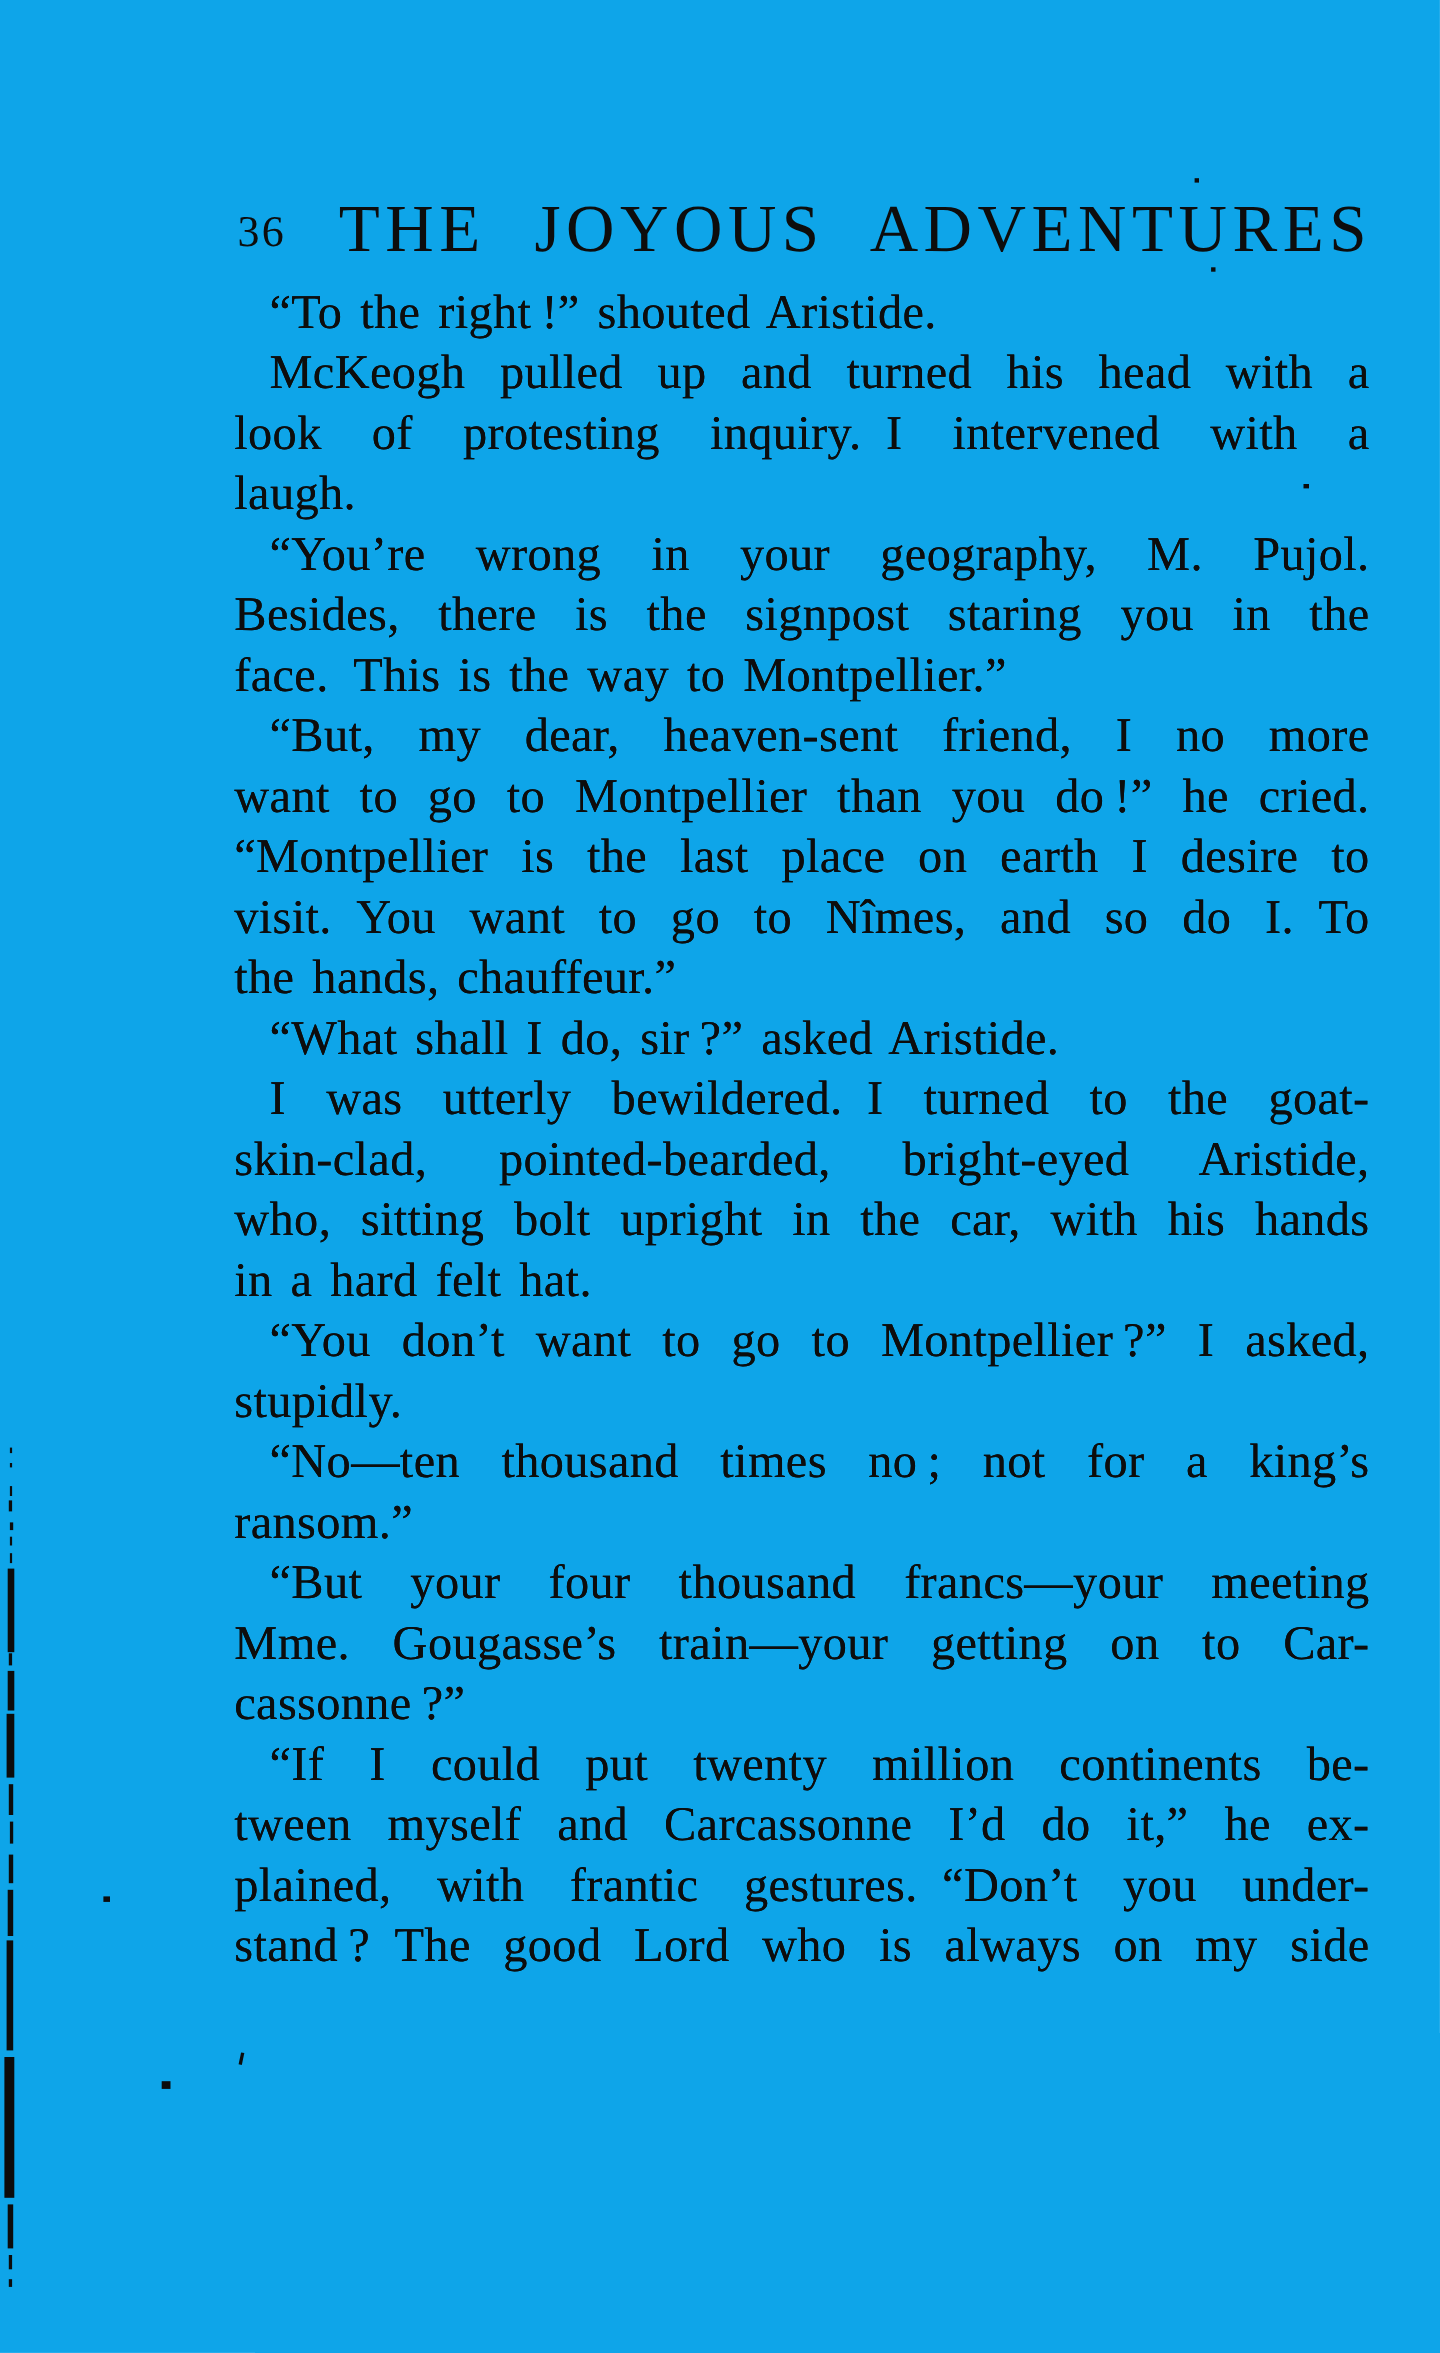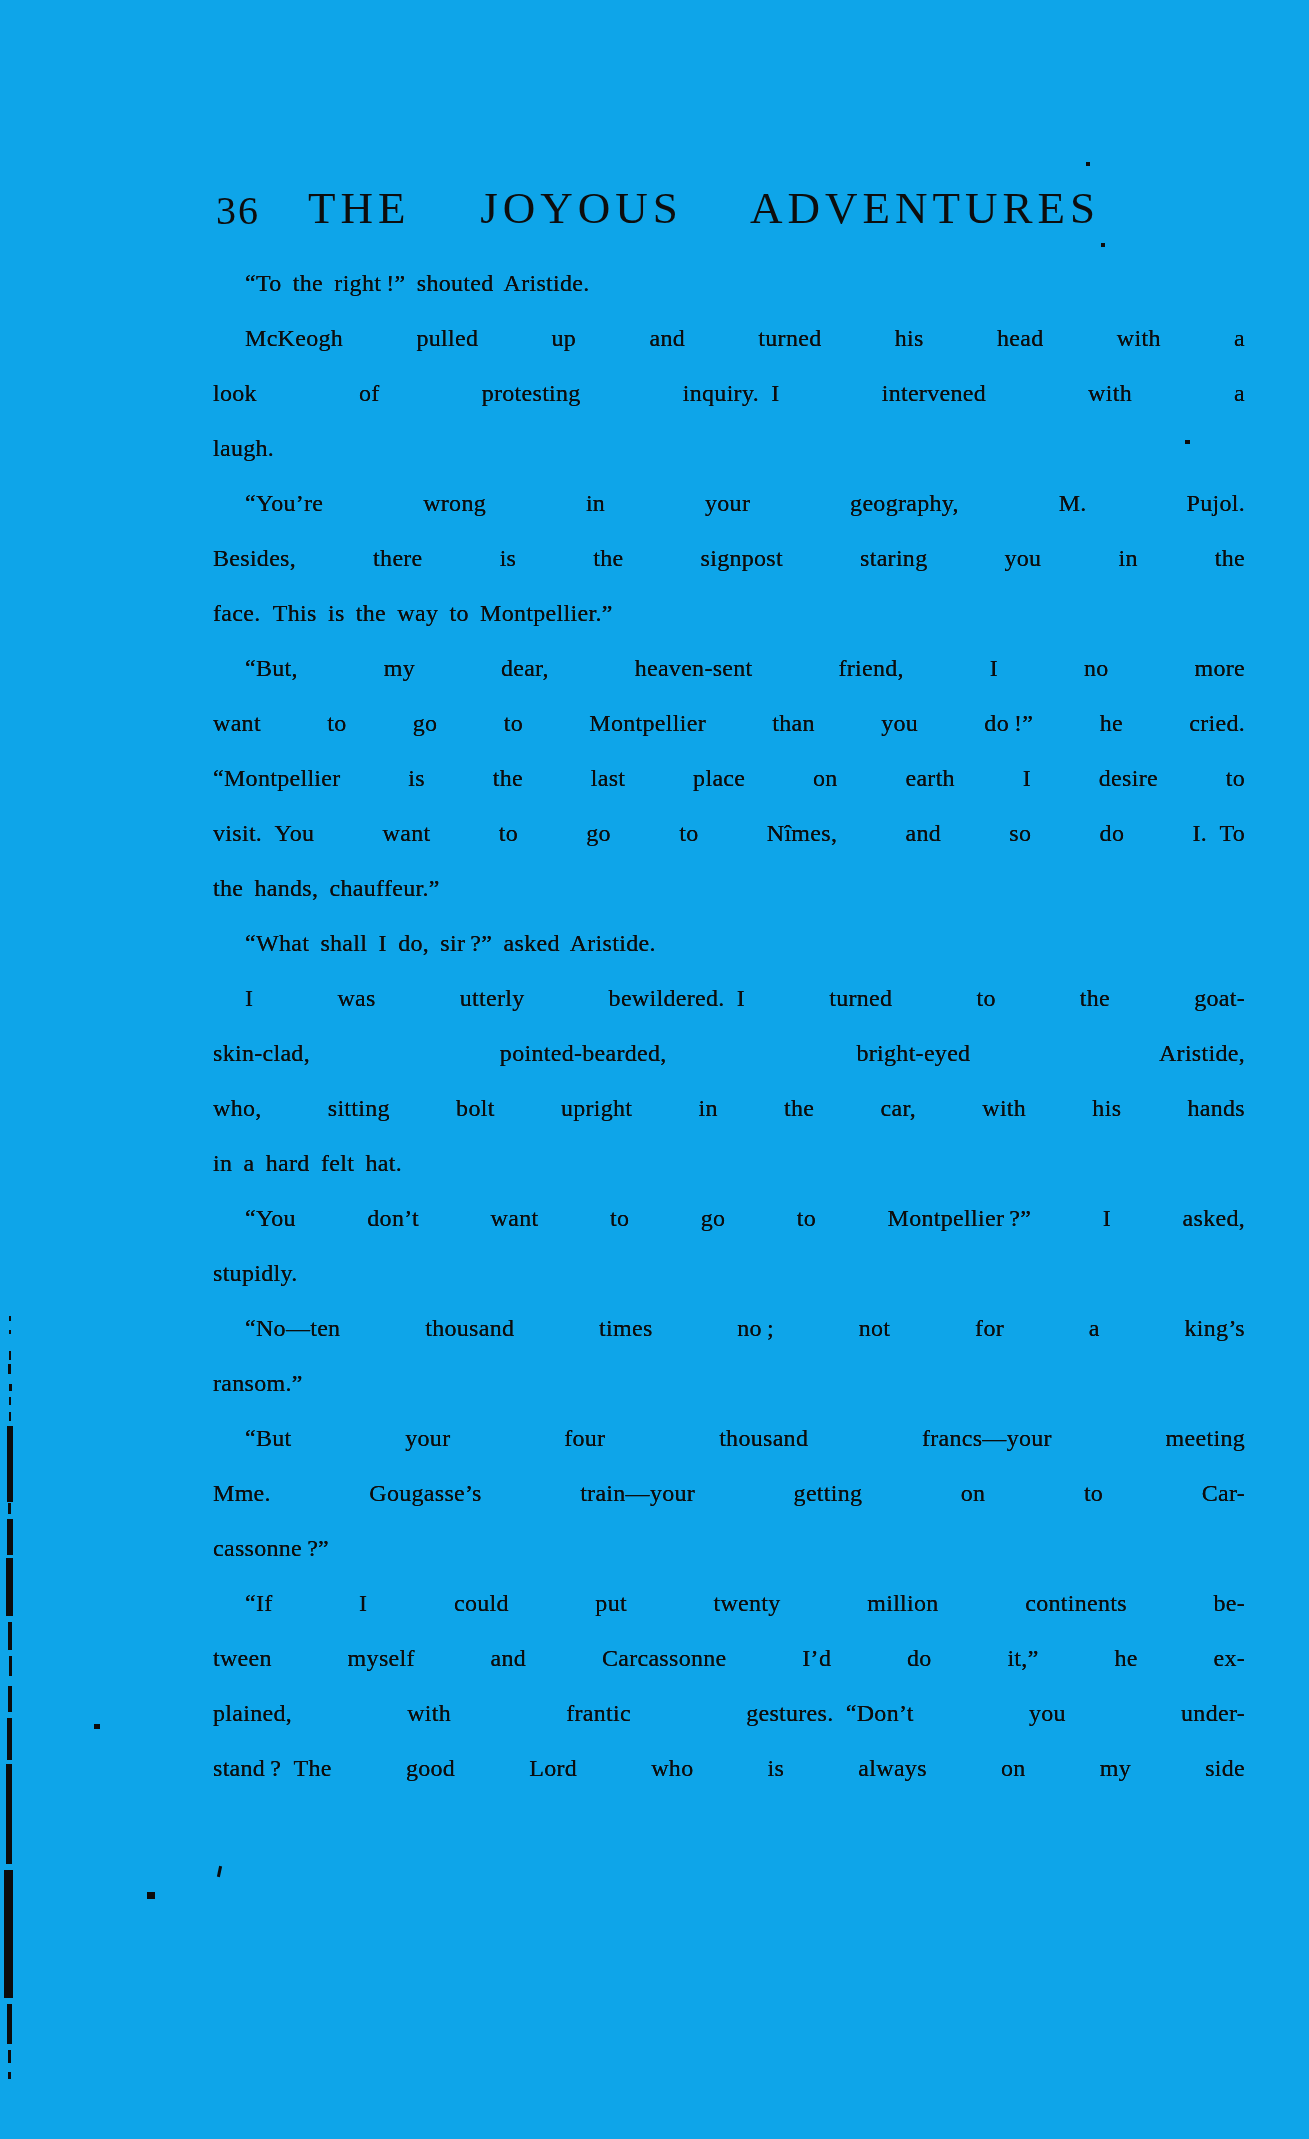--- a/index.html
+++ b/index.html
@@ -18,7 +18,7 @@
   }
   #running-title{
     position:absolute;left:308px;top:186px;width:792px;
-    font-size:45px;line-height:45px;
+    font-size:61px;line-height:45px;
     letter-spacing:5px;word-spacing:24px;
     text-align:justify;text-align-last:justify;
     white-space:nowrap;

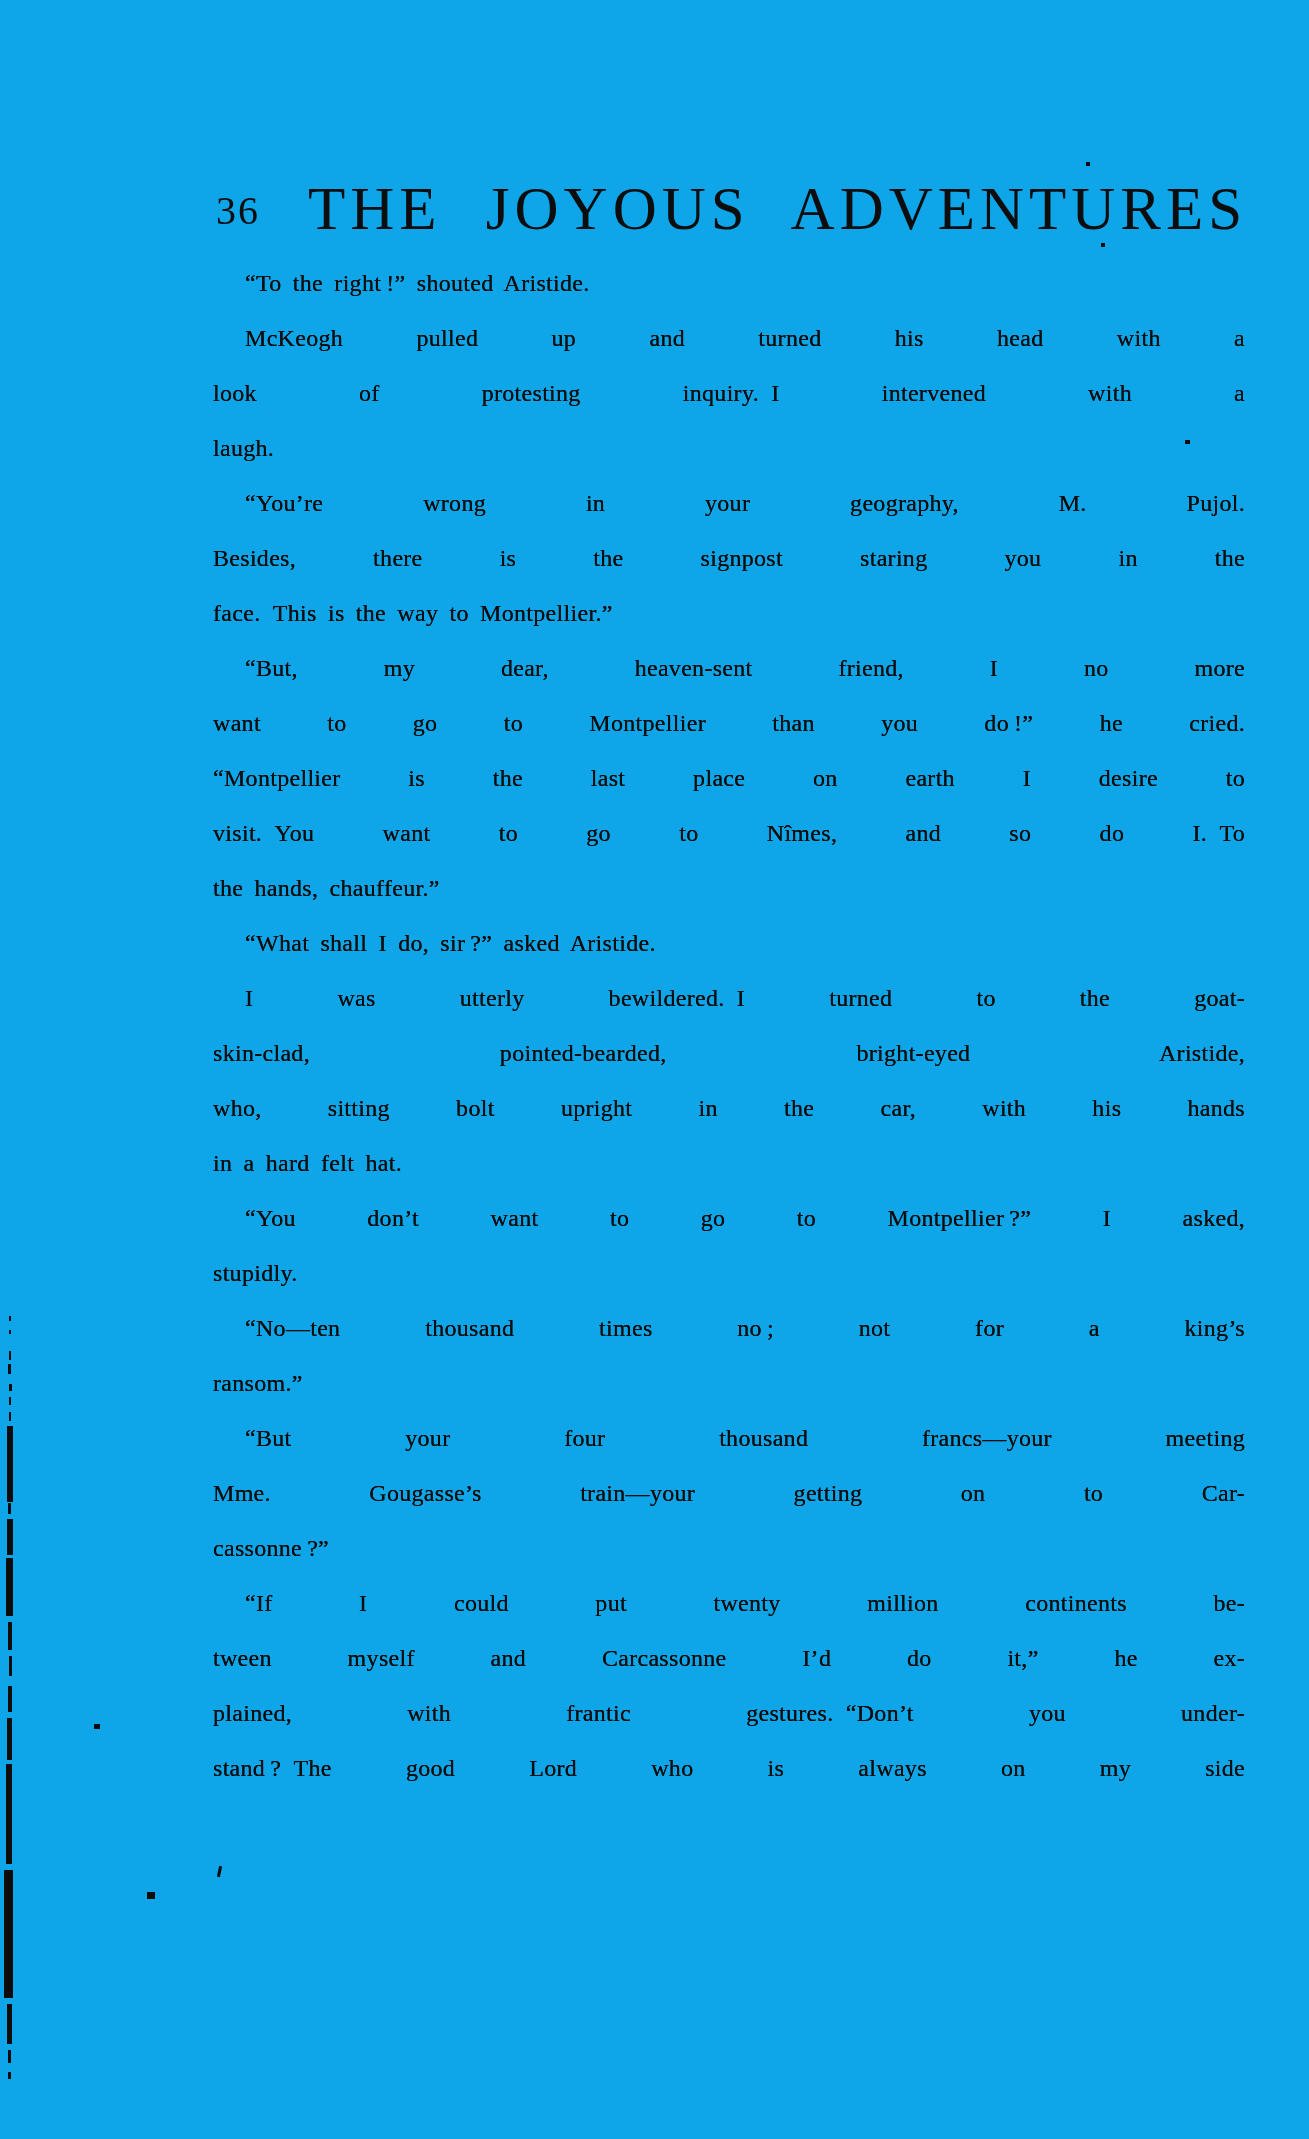--- a/index.html
+++ b/index.html
@@ -29,7 +29,7 @@
   }
   .line{
     height:55px;line-height:55px;
-    font-size:24px;
+    font-size:44px;
     word-spacing:5px;letter-spacing:0.3px;
     text-shadow:0 0 0.6px #0d0d0d;
     white-space:pre-wrap;

